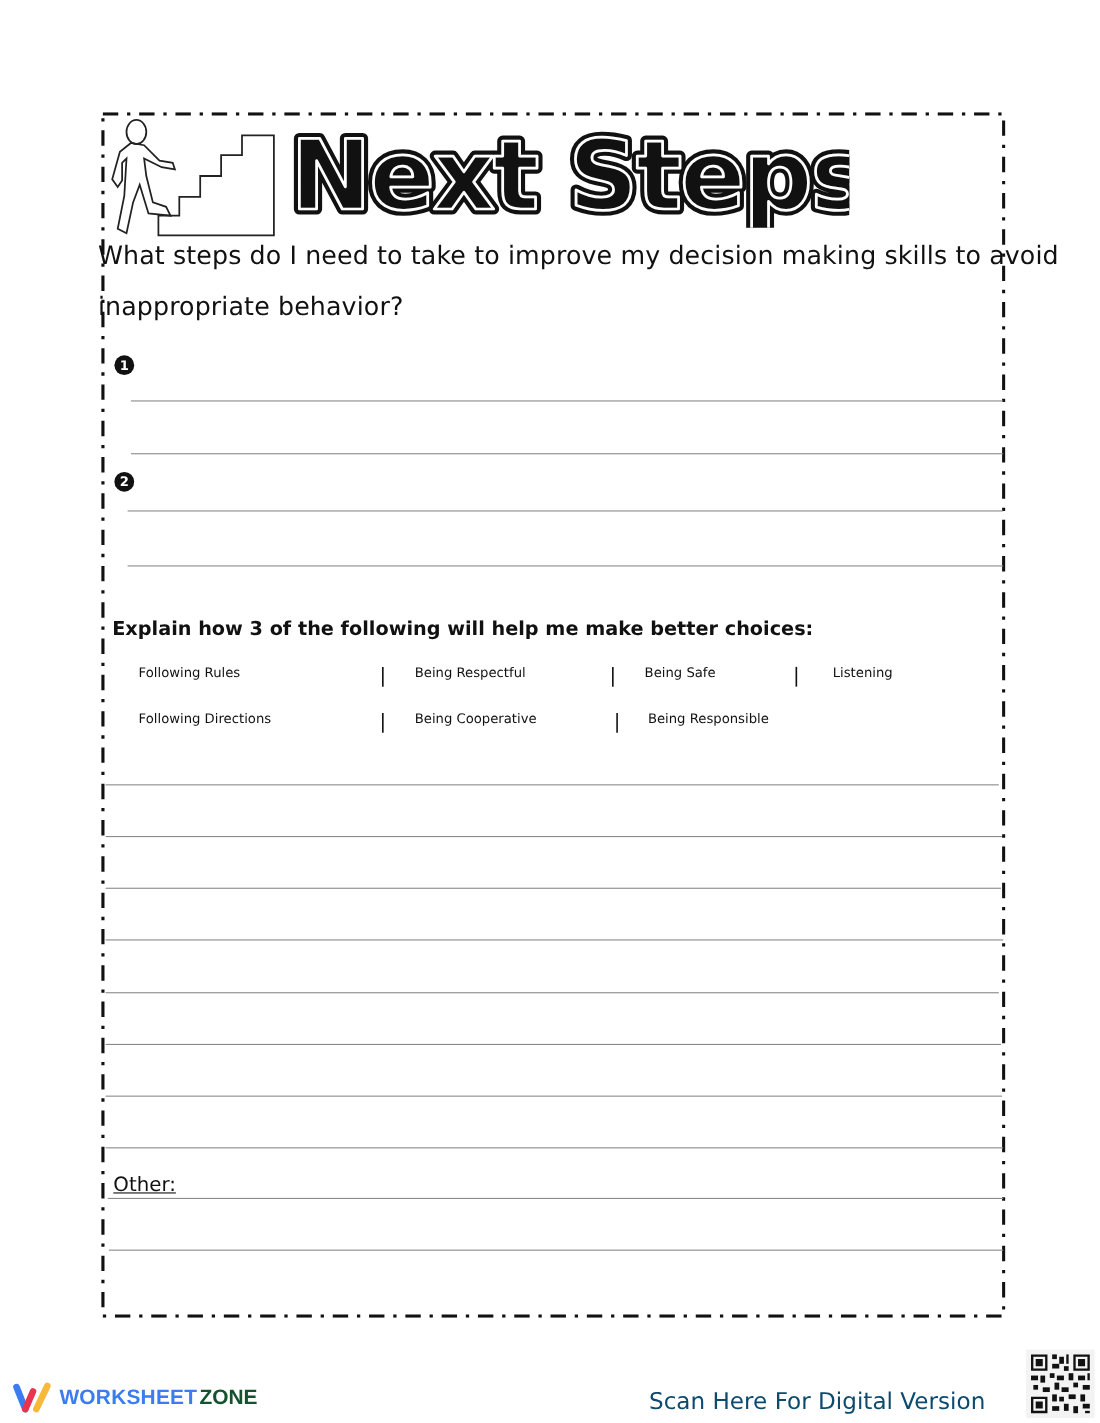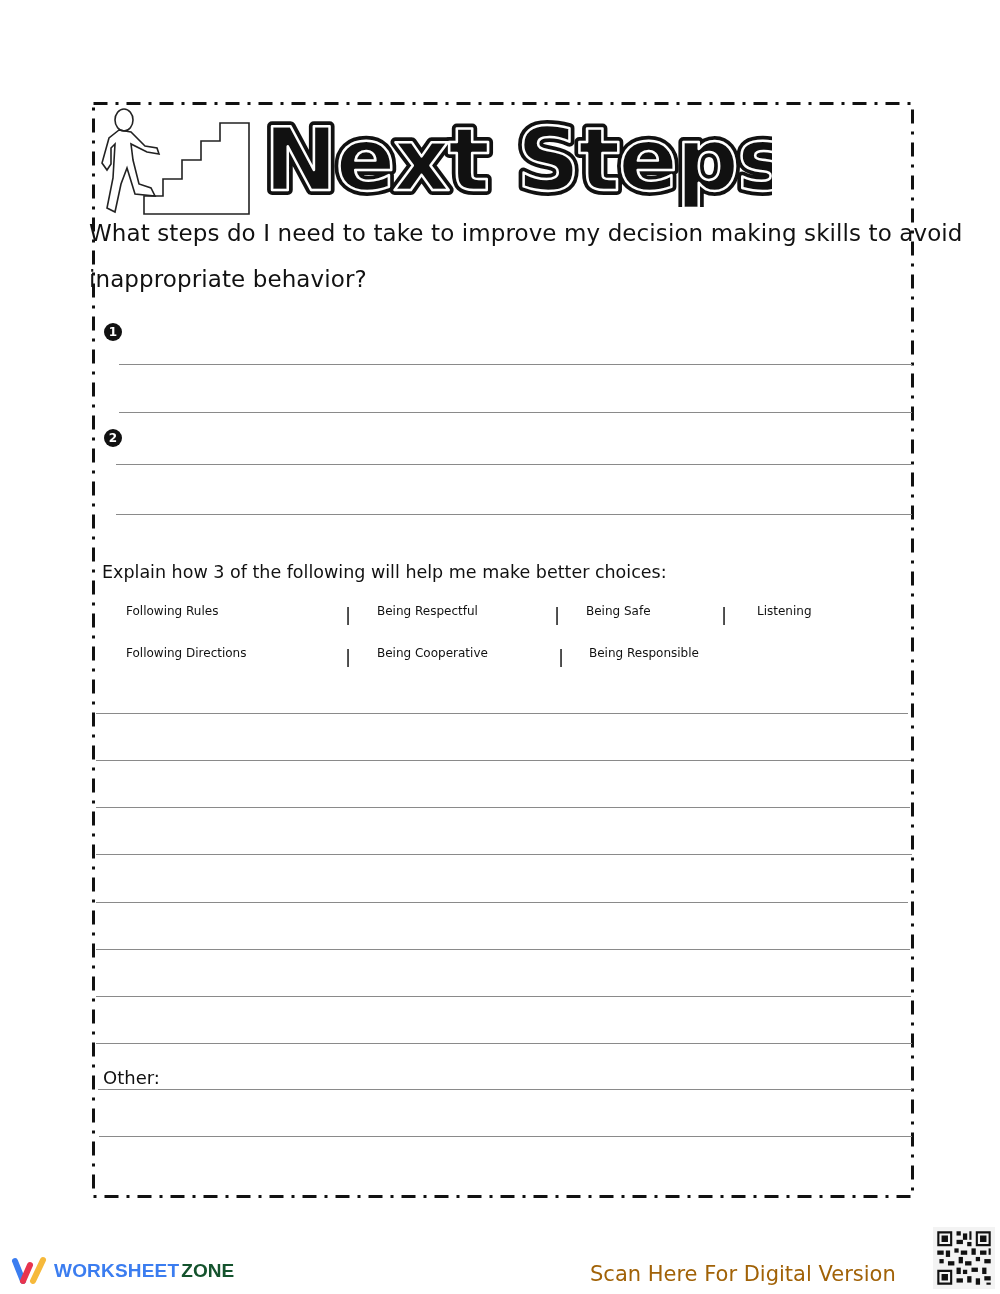--- a/index.html
+++ b/index.html
@@ -13,7 +13,7 @@
   .bullet { position: absolute; left: 104px; width: 18px; height: 18px; border-radius: 50%;
             background: #111; color: #fff; font-size: 12px; font-weight: bold; text-align: center; line-height: 18px; }
   .rule { position: absolute; height: 0; border-top: 1.5px solid #8a8a8a; }
-  .prompt { position: absolute; left: 102px; top: 562px; font-size: 17.5px; font-weight: normal; white-space: nowrap; }
+  .prompt { position: absolute; left: 102px; top: 562px; font-size: 17.5px; font-weight: bold; white-space: nowrap; }
   .choice { position: absolute; font-size: 12px; white-space: nowrap; }
   .sep { position: absolute; font-size: 18px; }
   .other-label { position: absolute; left: 103px; top: 1067px; font-size: 18px; }

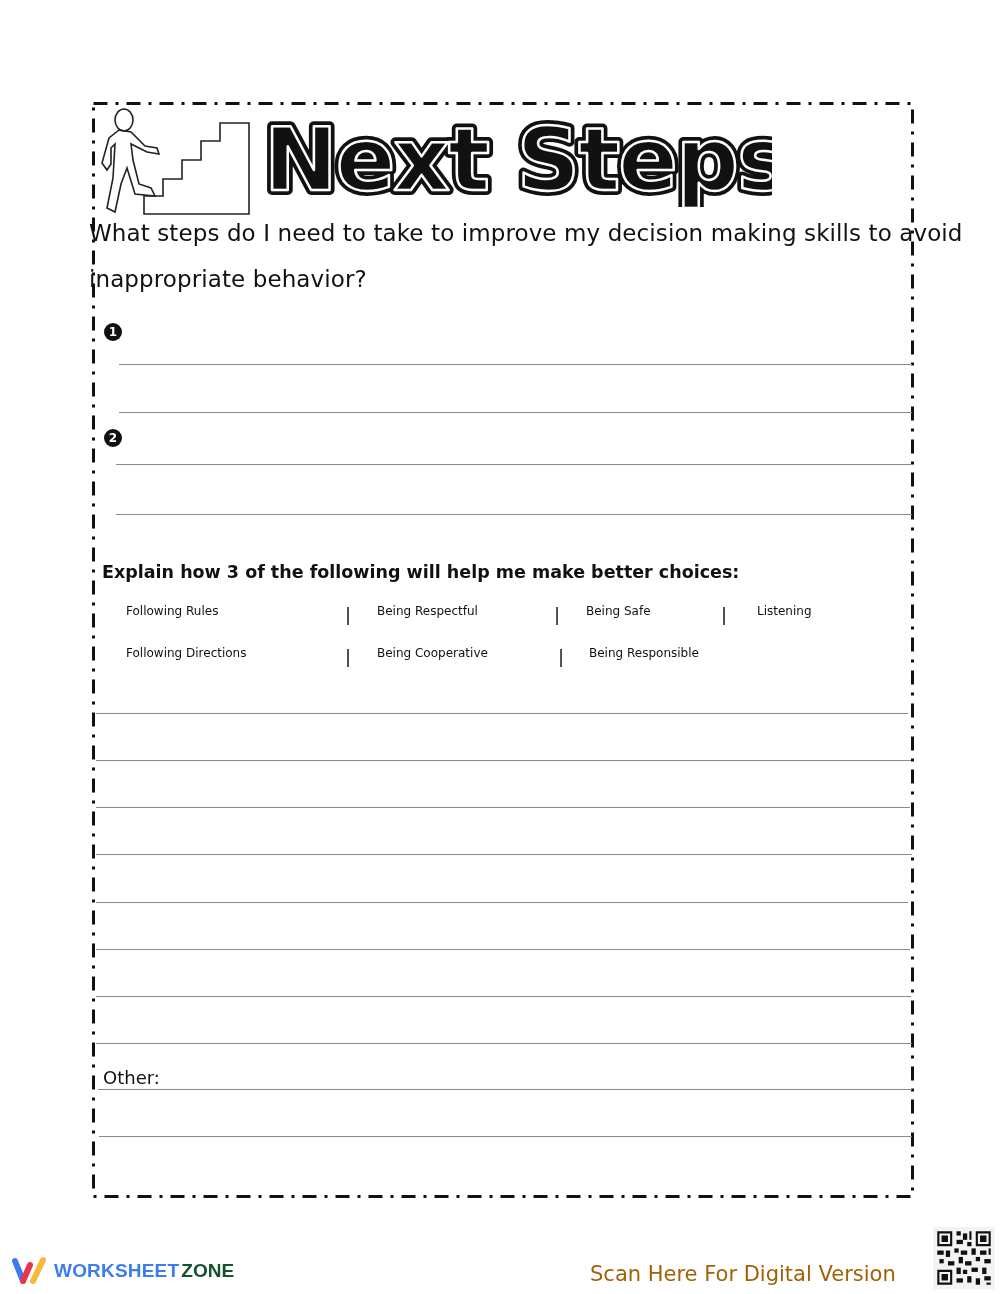--- a/index.html
+++ b/index.html
@@ -16,7 +16,7 @@
   .prompt { position: absolute; left: 102px; top: 562px; font-size: 17.5px; font-weight: bold; white-space: nowrap; }
   .choice { position: absolute; font-size: 12px; white-space: nowrap; }
   .sep { position: absolute; font-size: 18px; }
-  .other-label { position: absolute; left: 103px; top: 1067px; font-size: 18px; }
+  .other-label { position: absolute; left: 103px; top: 1067px; font-size: 18px; text-decoration: underline; }
   .footer-logo { position: absolute; left: 10px; top: 1256px; display: flex; align-items: center; }
   .logo-text-a { font-family: "Liberation Sans", sans-serif; font-weight: bold; font-size: 19px; color: #3b7df0; margin-left: 6px; letter-spacing: 0.2px; }
   .logo-text-b { font-family: "Liberation Sans", sans-serif; font-weight: bold; font-size: 19px; color: #14532d; margin-left: 2px; }

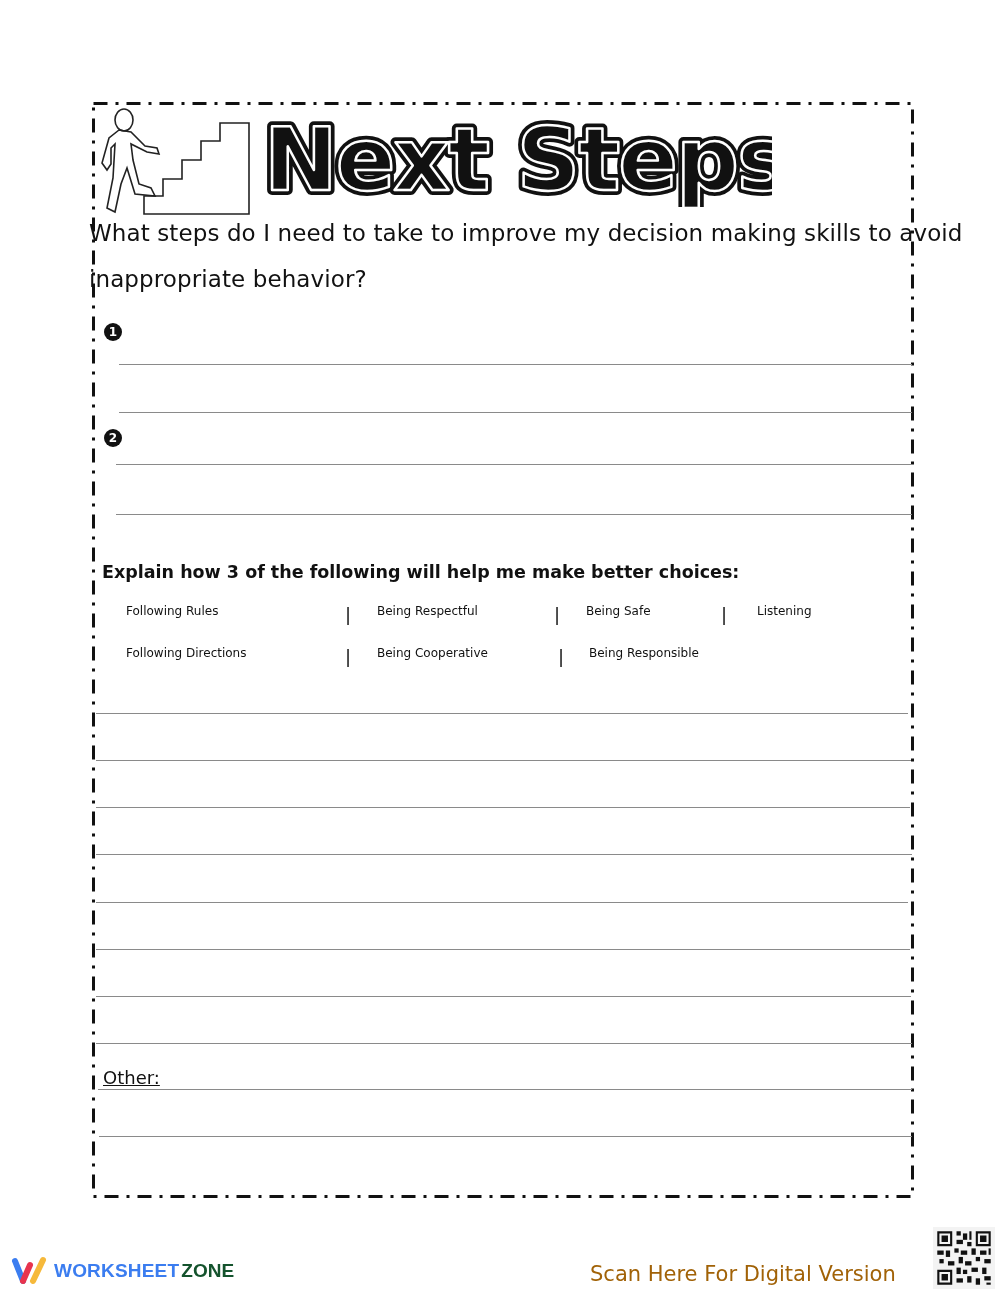--- a/index.html
+++ b/index.html
@@ -20,7 +20,7 @@
   .footer-logo { position: absolute; left: 10px; top: 1256px; display: flex; align-items: center; }
   .logo-text-a { font-family: "Liberation Sans", sans-serif; font-weight: bold; font-size: 19px; color: #3b7df0; margin-left: 6px; letter-spacing: 0.2px; }
   .logo-text-b { font-family: "Liberation Sans", sans-serif; font-weight: bold; font-size: 19px; color: #14532d; margin-left: 2px; }
-  .scan-text { position: absolute; left: 590px; top: 1262px; font-family: "DejaVu Sans", sans-serif; font-size: 21px; color: #a16207; white-space: nowrap; }
+  .scan-text { position: absolute; left: 590px; top: 1262px; font-family: "DejaVu Sans", sans-serif; font-size: 21px; color: #0c4a6e; white-space: nowrap; }
   .qr { position: absolute; left: 933px; top: 1227px; width: 62px; height: 62px; background: #f3f3f3; }
 </style>
 </head>

